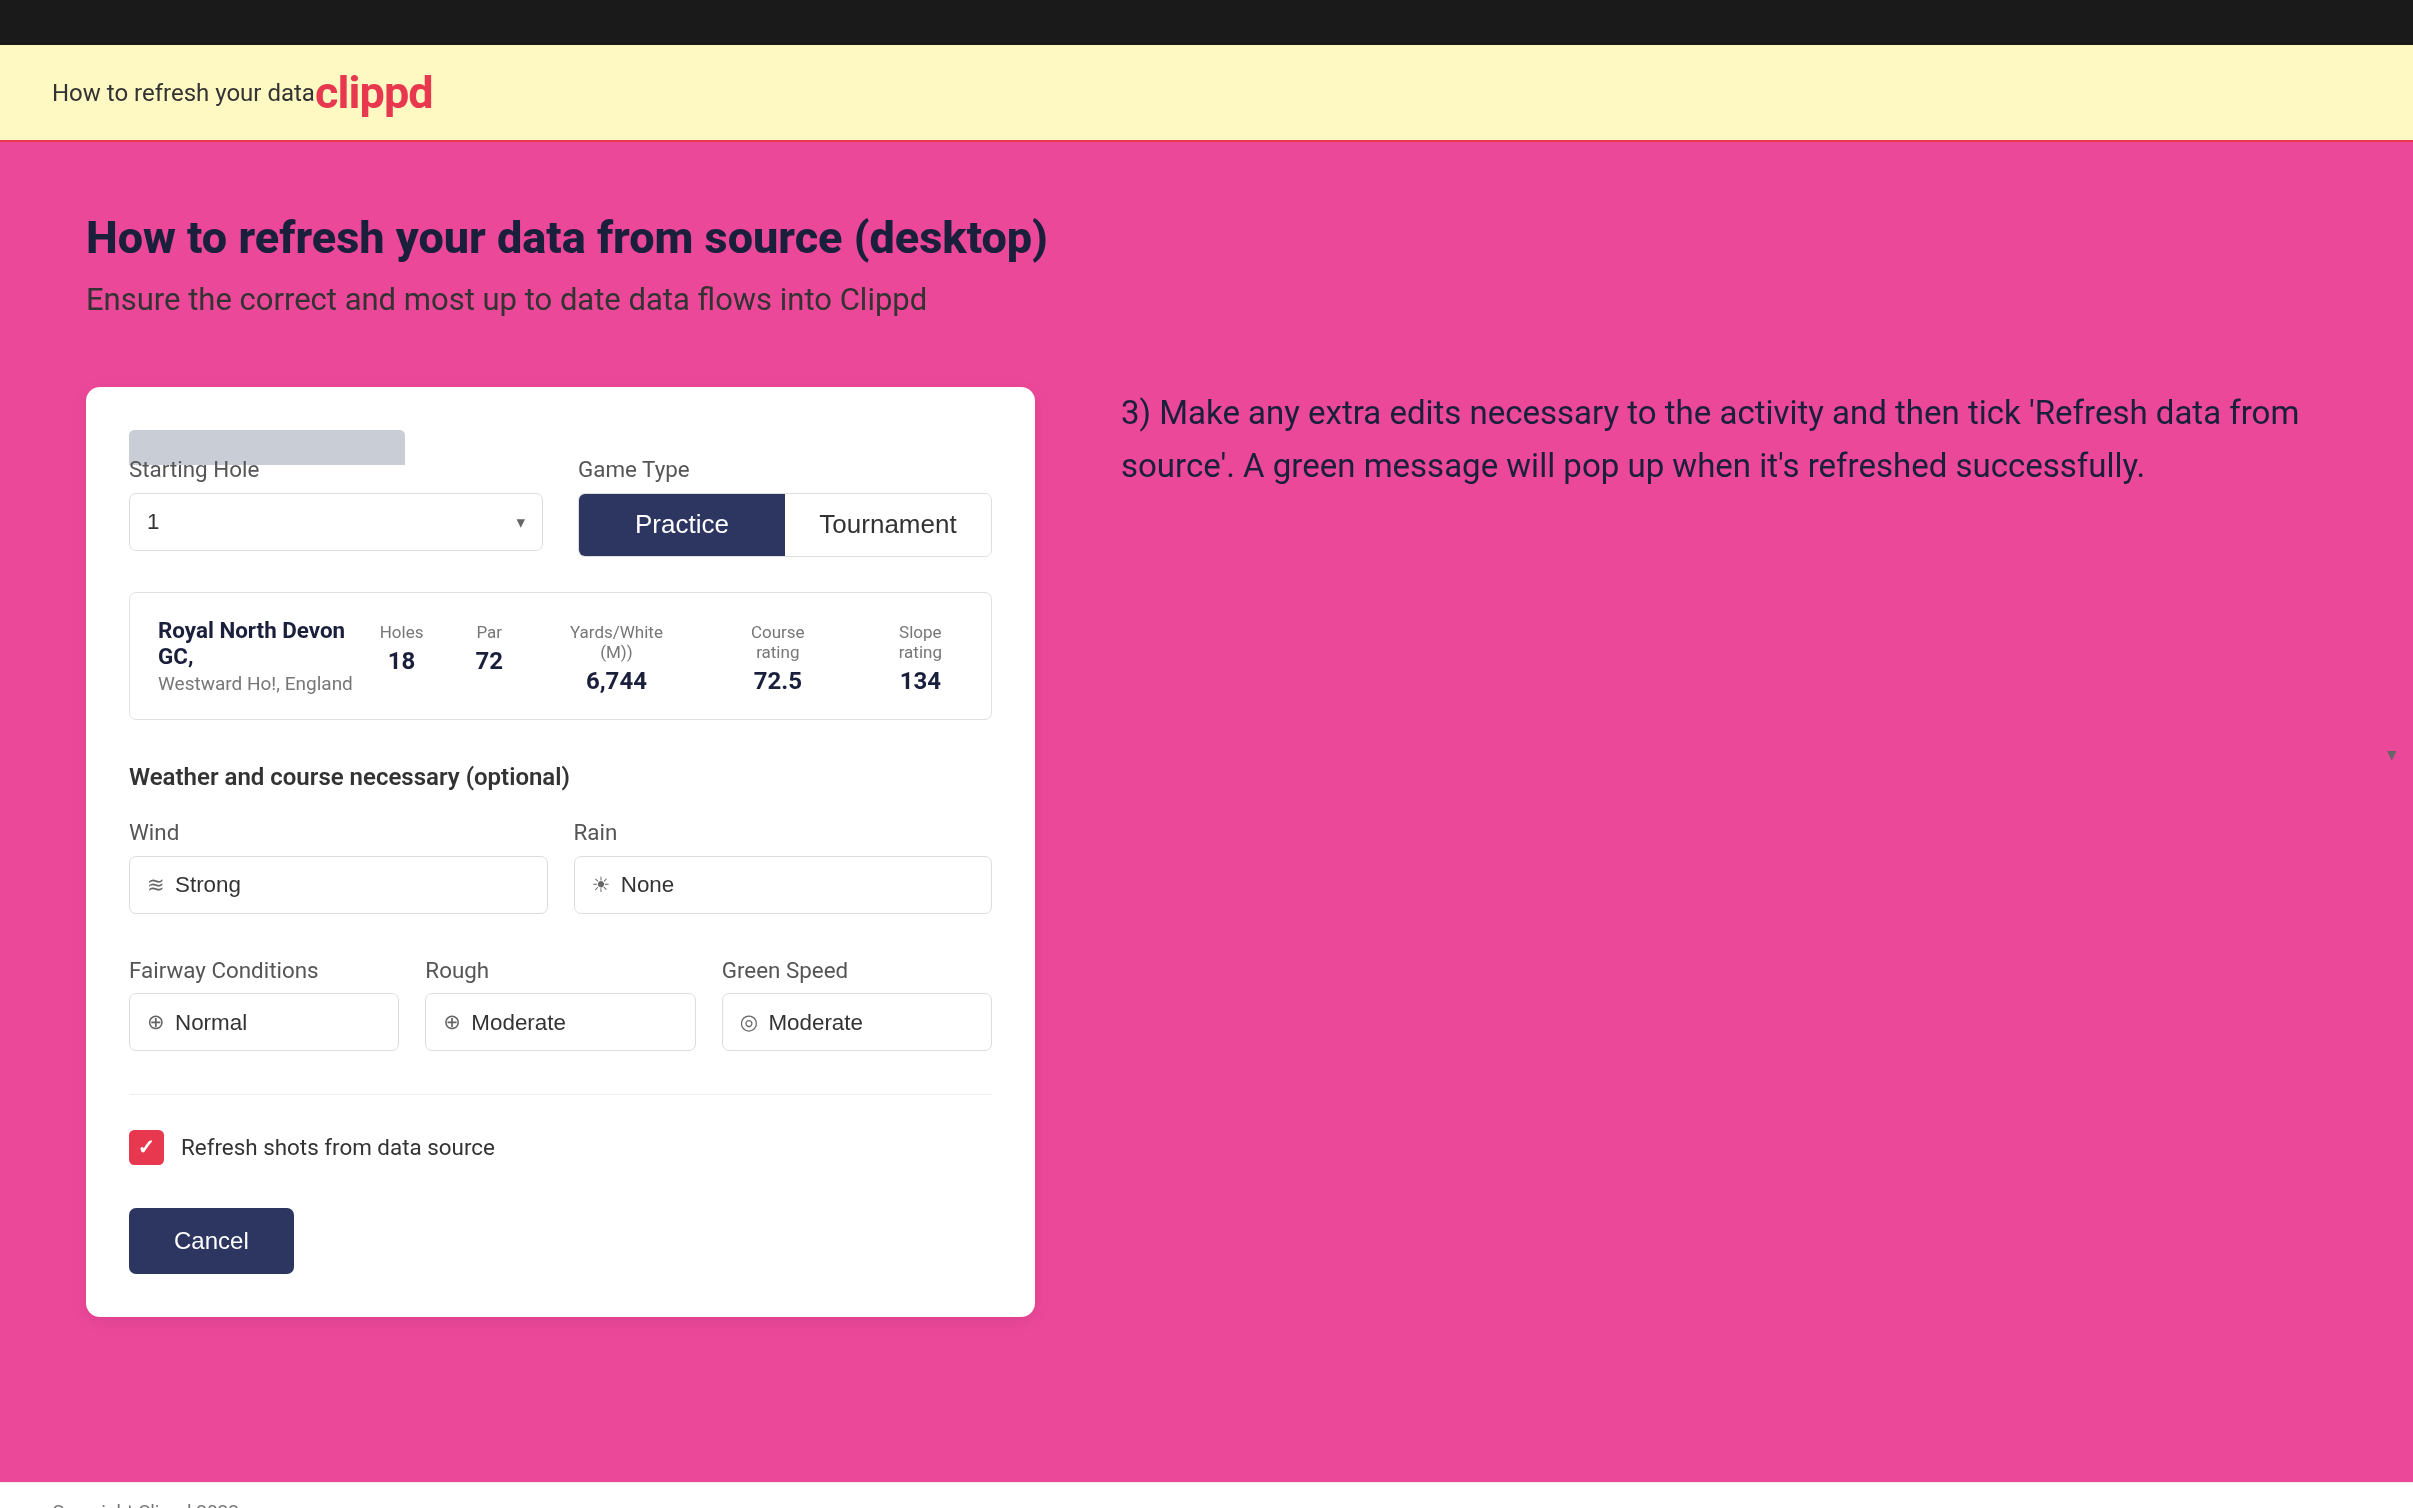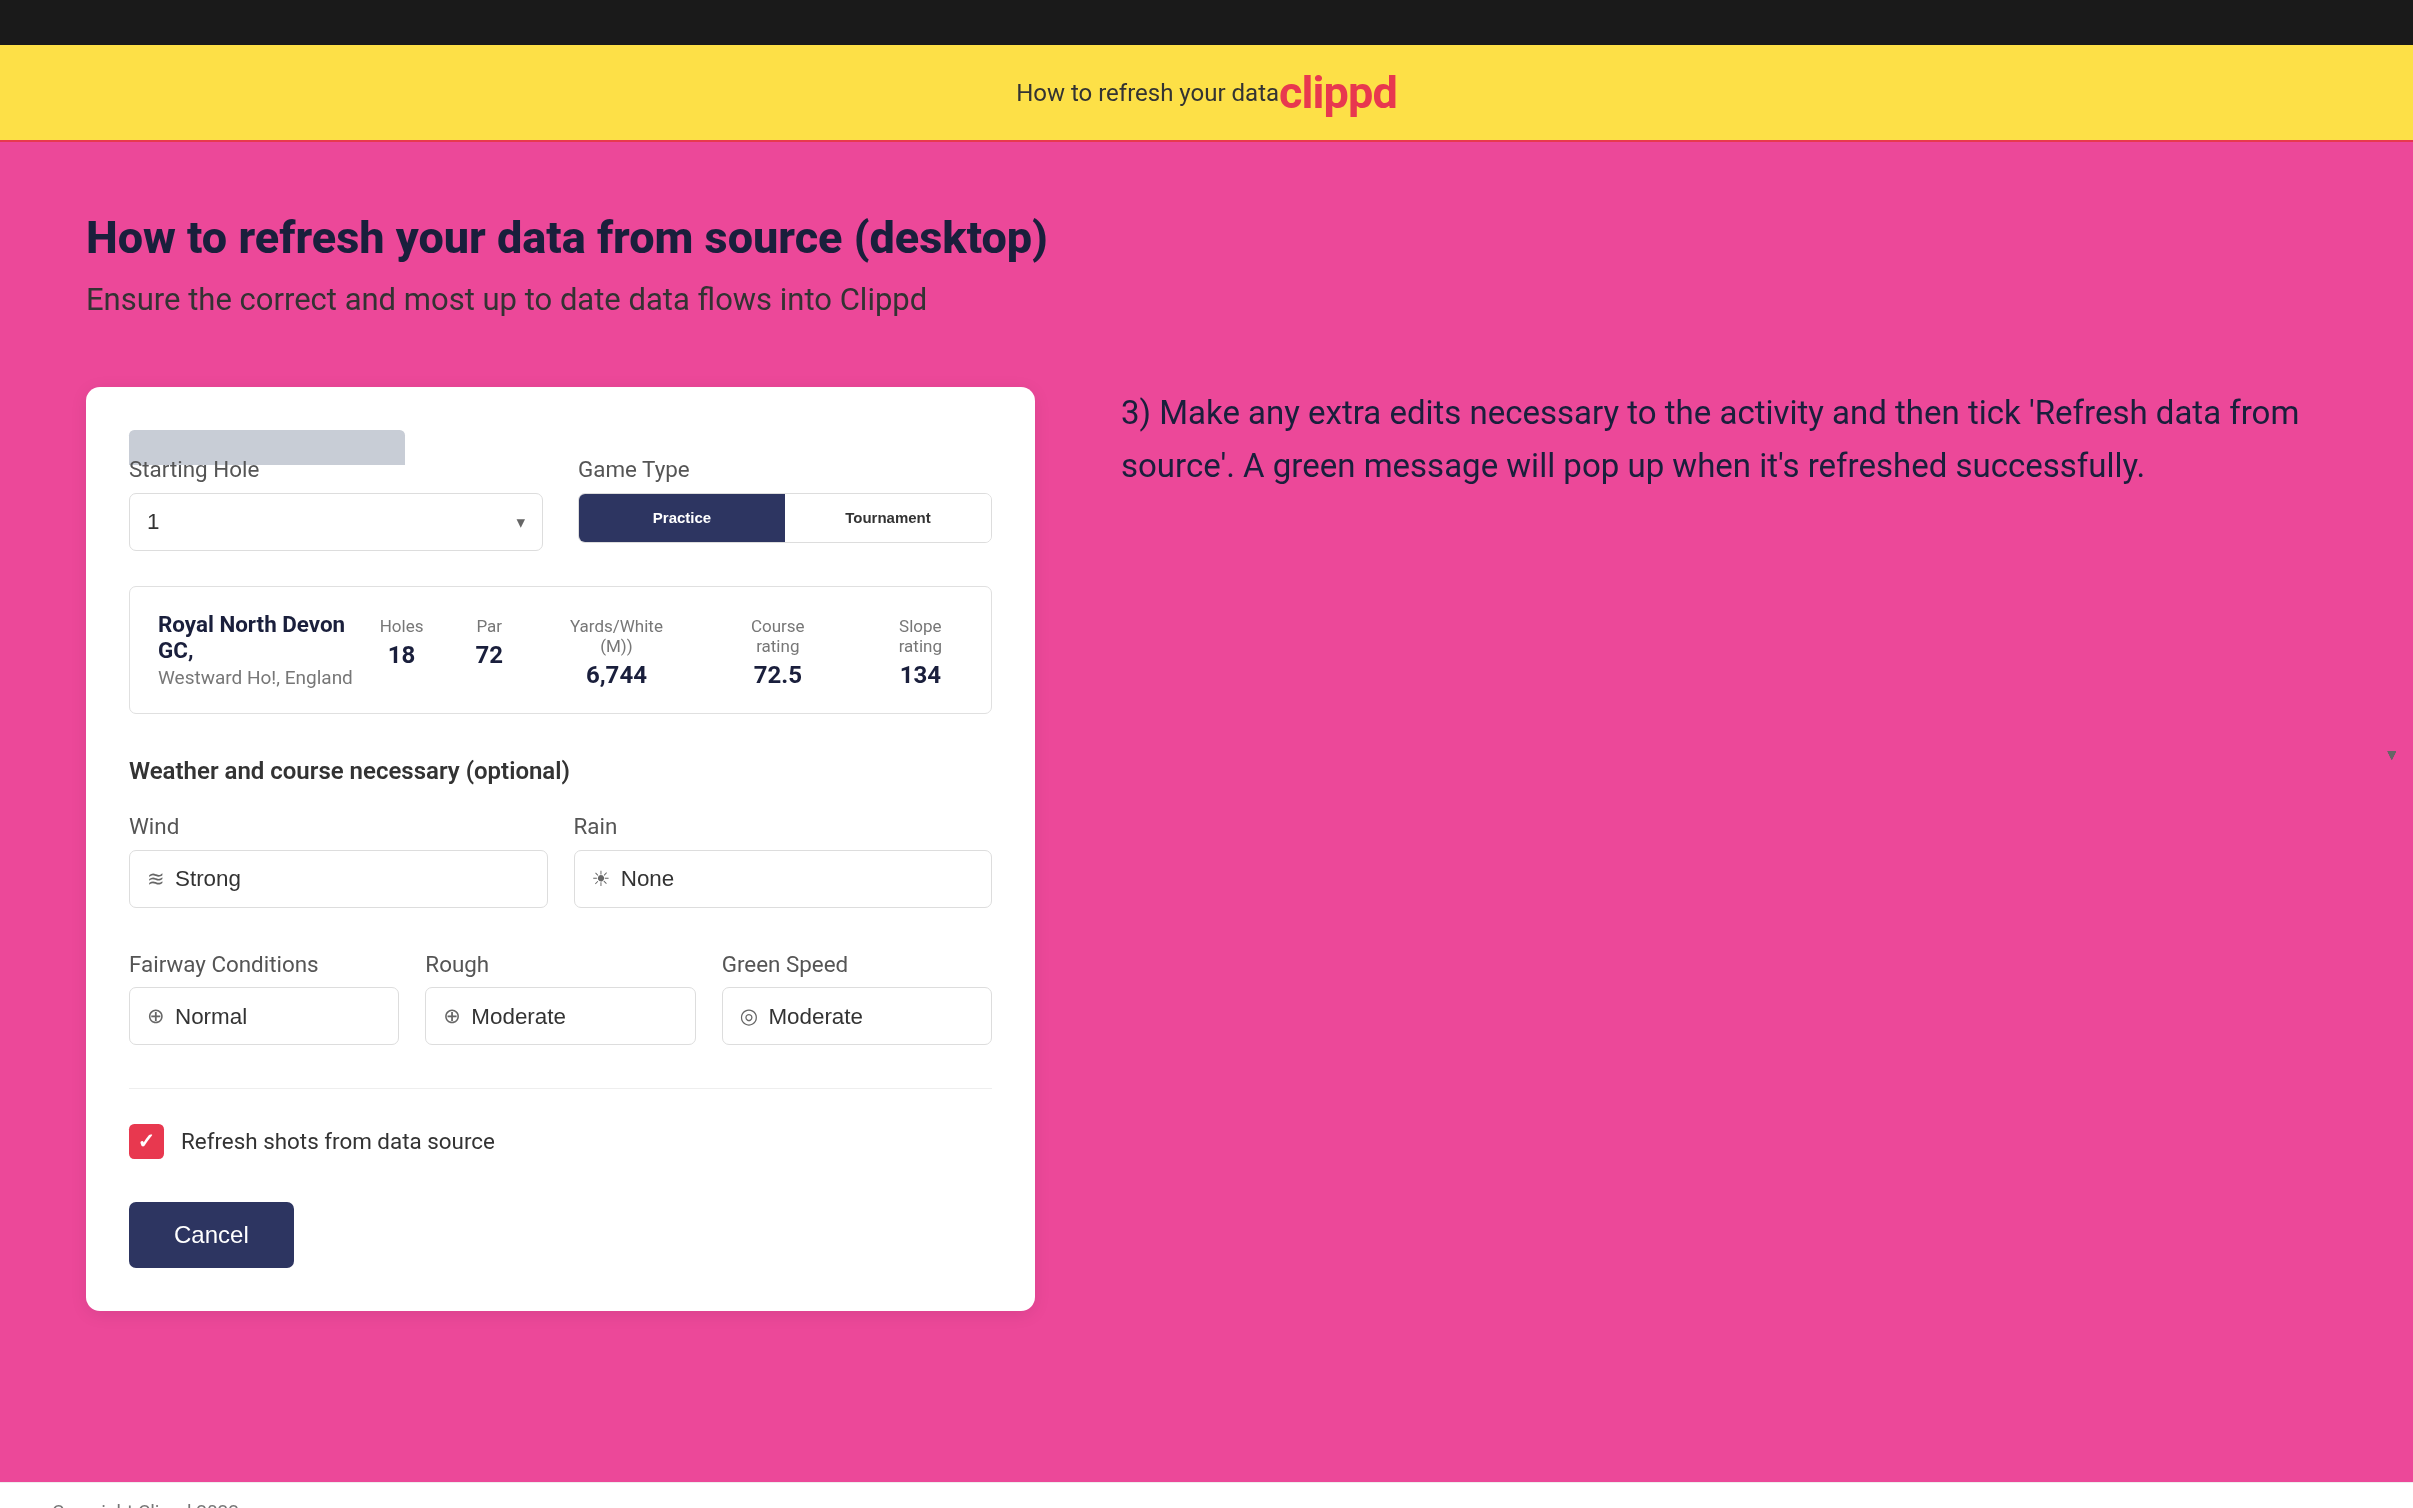--- a/index.html
+++ b/index.html
@@ -19,11 +19,11 @@
     }
 
     .header {
-      background: #fde047;
+      background: #fef9c3;
       padding: 21px 52px;
       display: flex;
       align-items: center;
-      justify-content: center;
+      justify-content: flex-start;
       border-bottom: 2.6px solid #e8384f;
     }
 

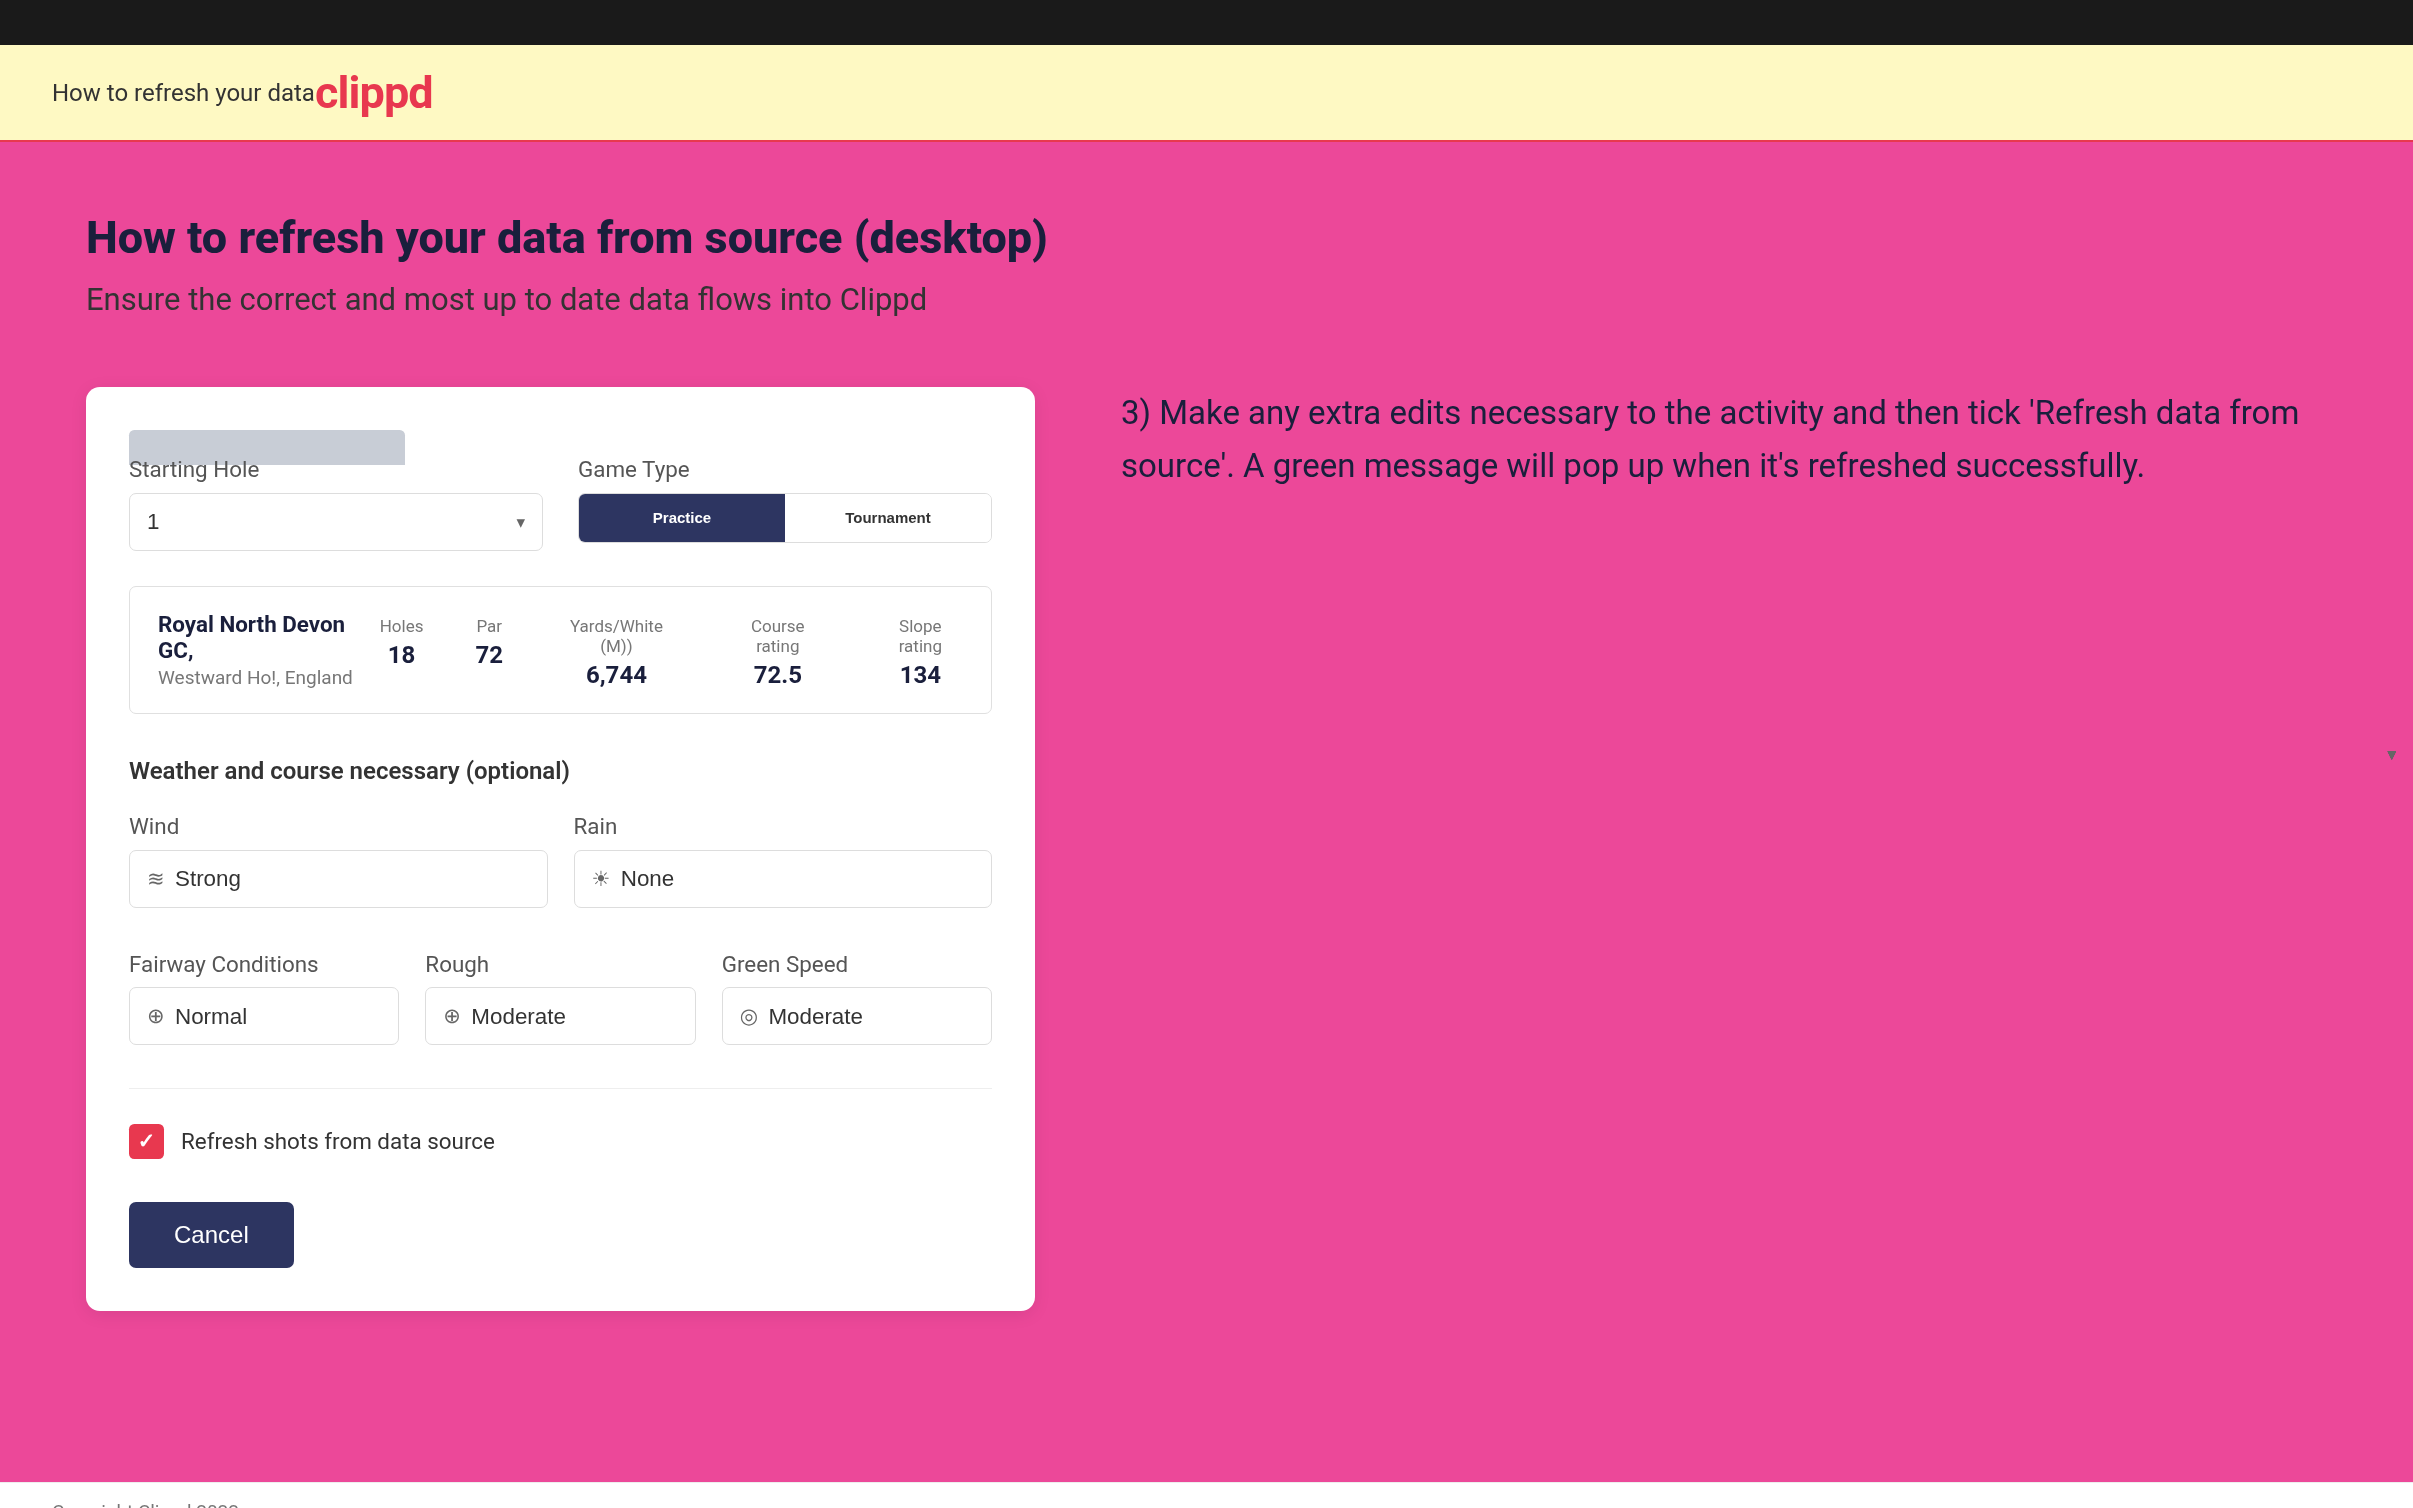--- a/index.html
+++ b/index.html
@@ -134,10 +134,10 @@
     .game-type-btn {
       flex: 1;
       padding: 15.5px 17px;
-      font-size: 15px;
+      font-size: 26px;
       border: none;
       cursor: pointer;
-      font-weight: 700;
+      font-weight: 400;
     }
 
     .game-type-btn.active {

